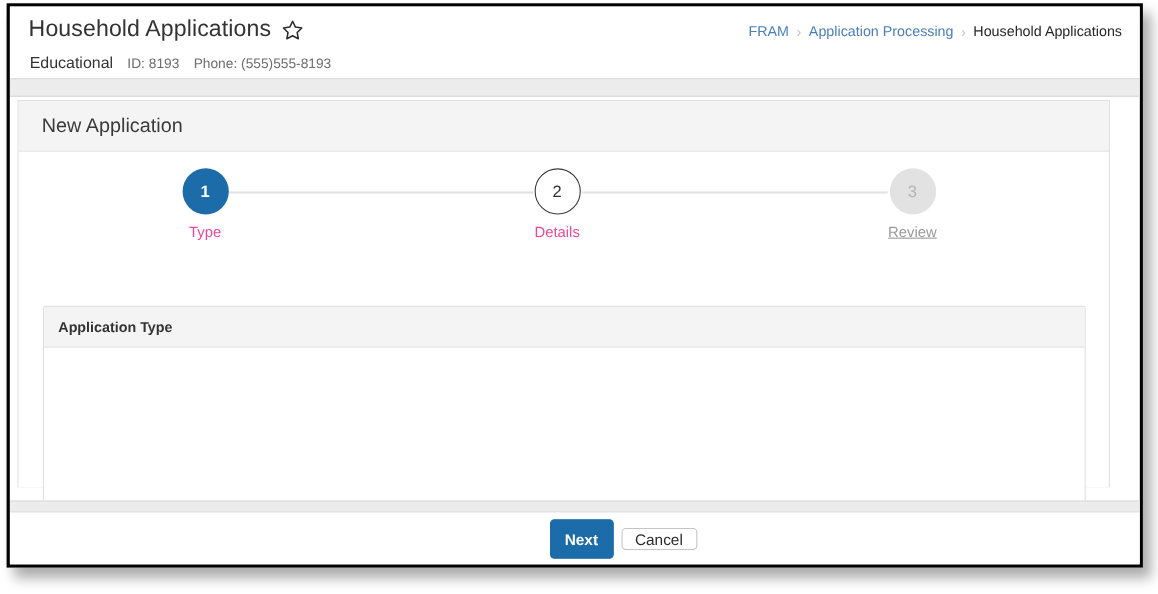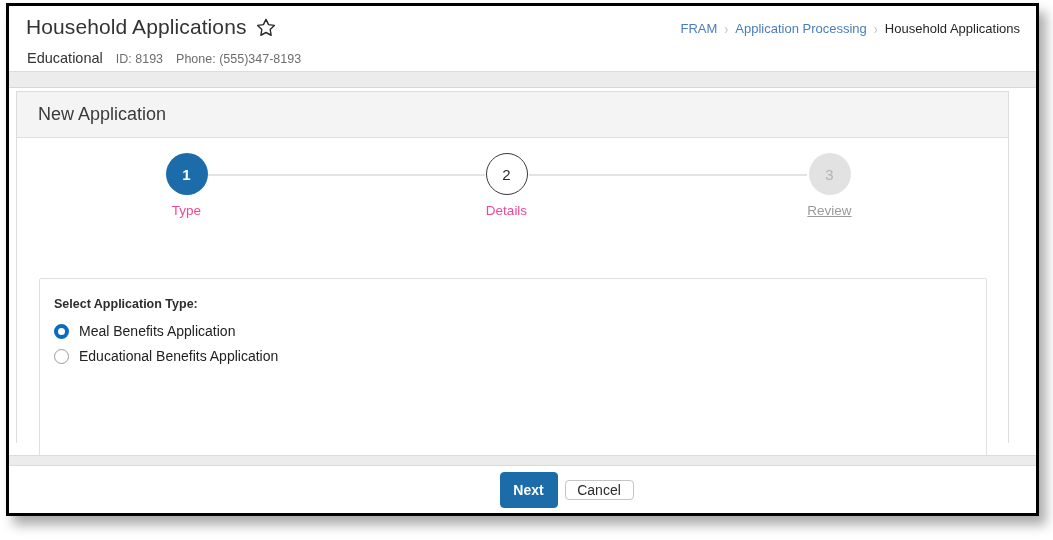--- a/index.html
+++ b/index.html
@@ -350,7 +350,7 @@
         <div class="sub-row">
           <span class="person-name">Educational</span>
           <span class="person-meta">ID: 8193</span>
-          <span class="person-meta">Phone: (555)347-8193</span>
+          <span class="person-meta">Phone: (555)555-8193</span>
         </div>
 
         <div class="breadcrumb">

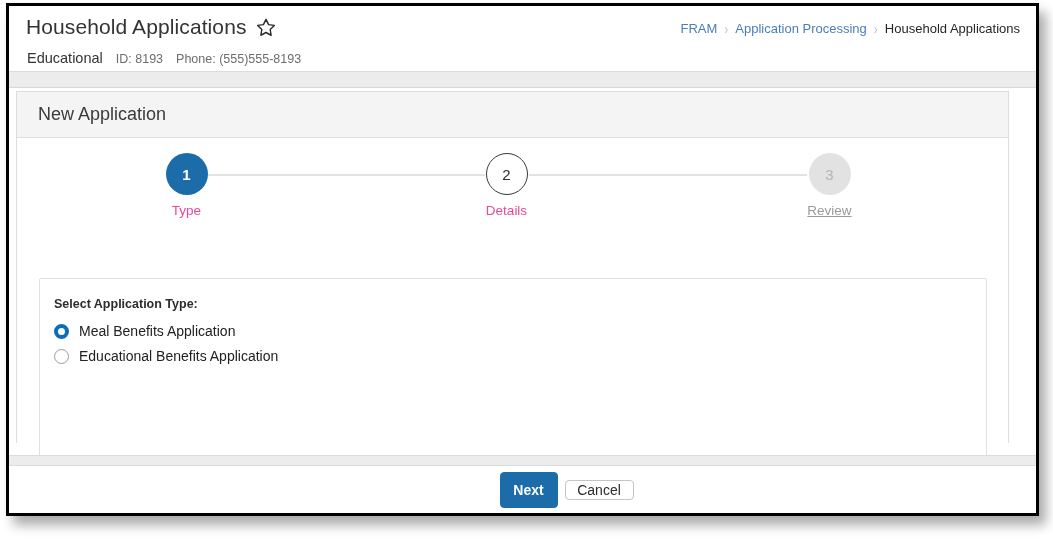--- a/index.html
+++ b/index.html
@@ -394,6 +394,9 @@
           </div>
 
           <div class="inner-panel">
+            <div class="panel-header">
+              <span class="panel-header-title">Application Type</span>
+            </div>
             <div class="panel-body">
               <div class="field-label">Select Application Type:</div>
 

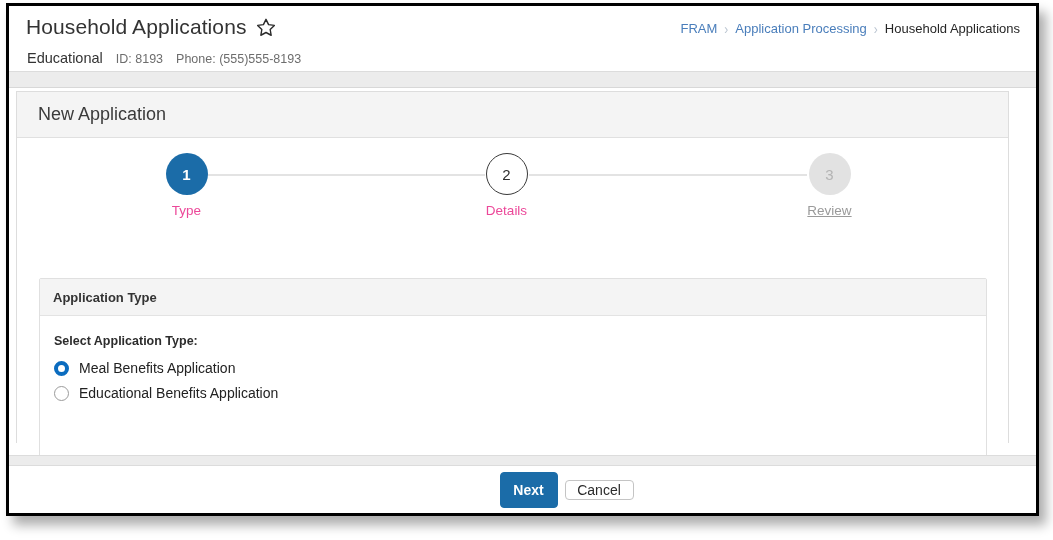--- a/index.html
+++ b/index.html
@@ -397,19 +397,6 @@
             <div class="panel-header">
               <span class="panel-header-title">Application Type</span>
             </div>
-            <div class="panel-body">
-              <div class="field-label">Select Application Type:</div>
-
-              <div class="radio-row">
-                <span class="radio checked"></span>
-                <span class="radio-label">Meal Benefits Application</span>
-              </div>
-
-              <div class="radio-row">
-                <span class="radio unchecked"></span>
-                <span class="radio-label">Educational Benefits Application</span>
-              </div>
-            </div>
           </div>
 
         </div>

